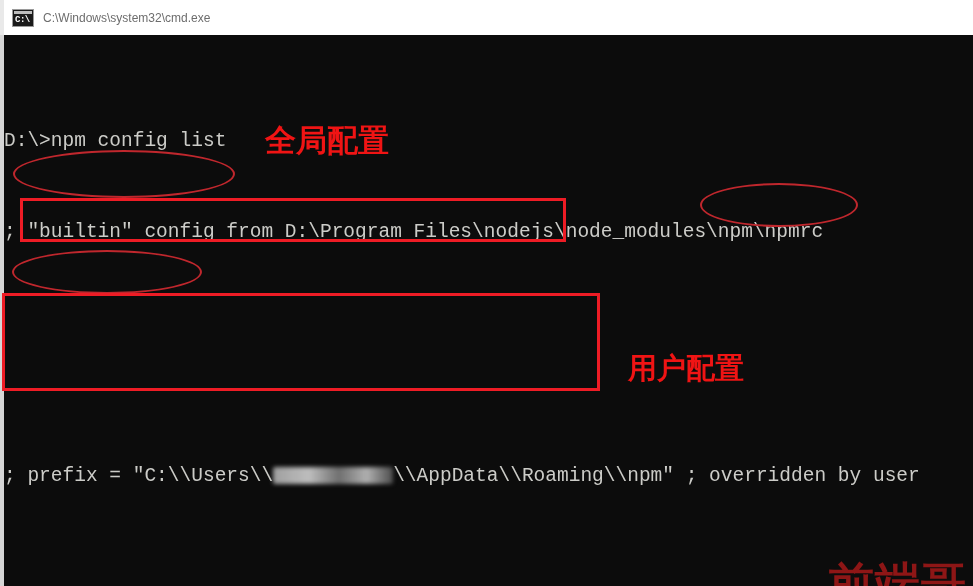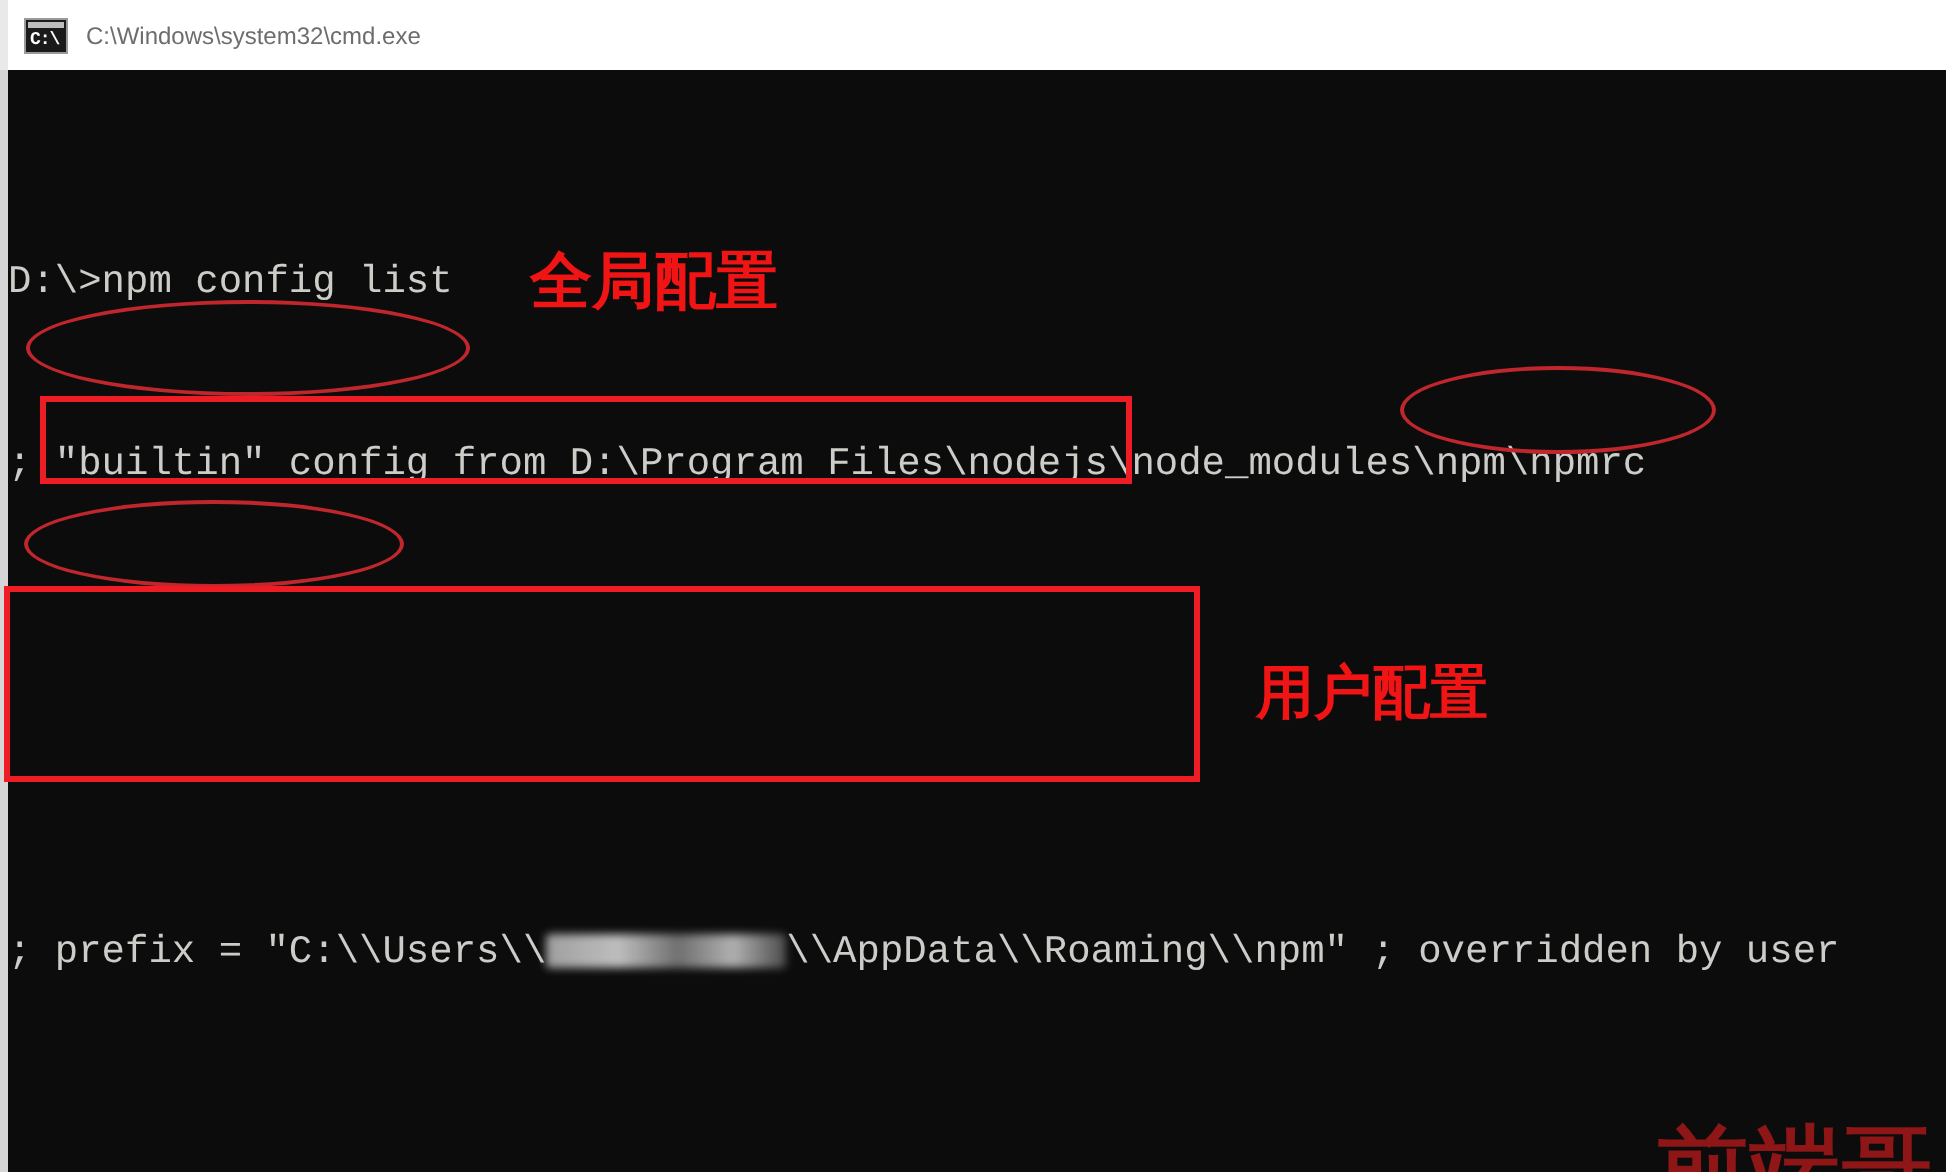--- a/index.html
+++ b/index.html
@@ -147,7 +147,7 @@
     white-space: nowrap;
   }
   #anno-global-label { font-size: 31px; }
-  #anno-user-label   { font-size: 29px; }
+  #anno-user-label   { font-size: 29px; margin-top: 22px; }
 
   
   #watermark-brand {

